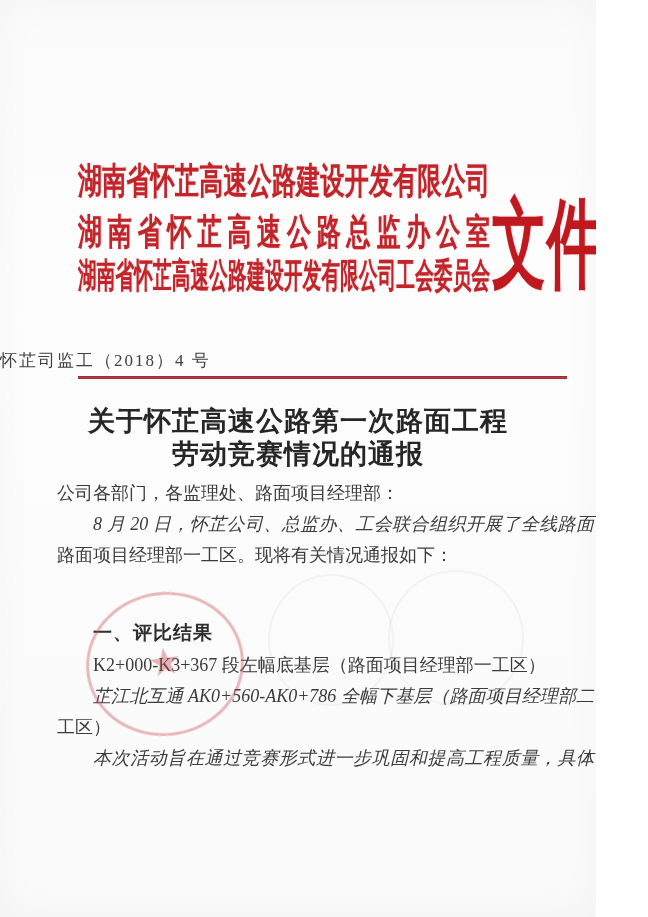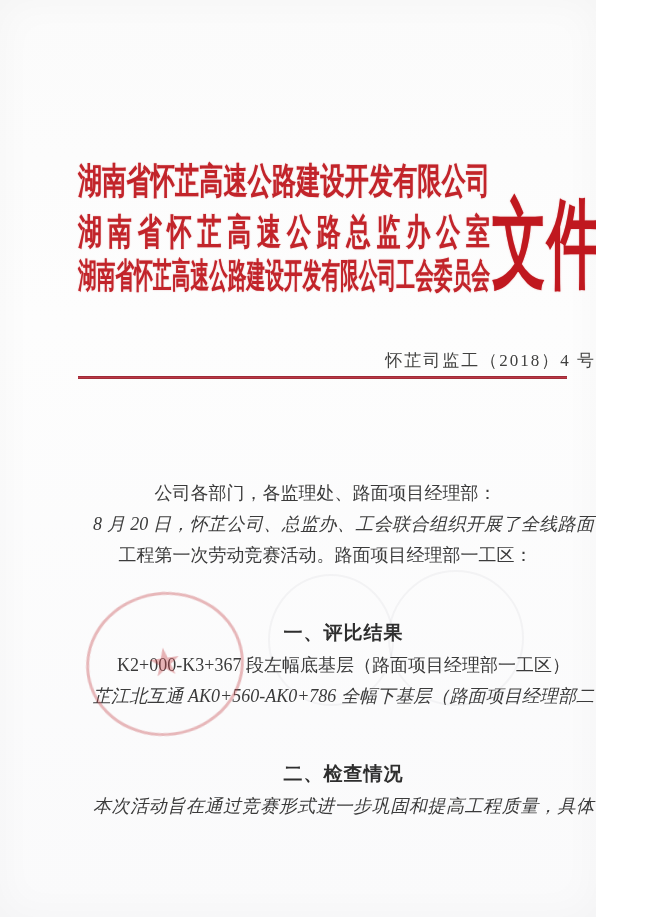--- a/index.html
+++ b/index.html
@@ -56,7 +56,7 @@
     top: 349px;
     left: 0;
     width: 100%;
-    text-align: right;
+    text-align: left;
     font-size: 17px;
     letter-spacing: 2px;
     color: #40403f;

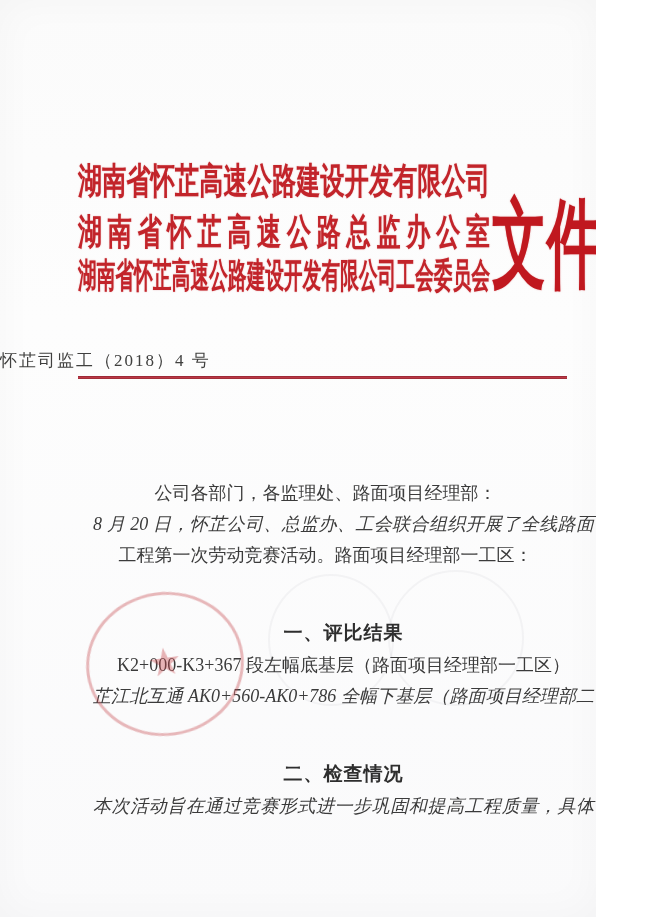--- a/index.html
+++ b/index.html
@@ -154,6 +154,10 @@
 
   <div class="red-rule"></div>
 
+  <div class="title">
+    <div>关于怀芷高速公路第一次路面工程</div>
+    <div>劳动竞赛情况的通报</div>
+  </div>
 
   <div class="body-block">
     <div class="ln">公司各部门，各监理处、路面项目经理部：</div>

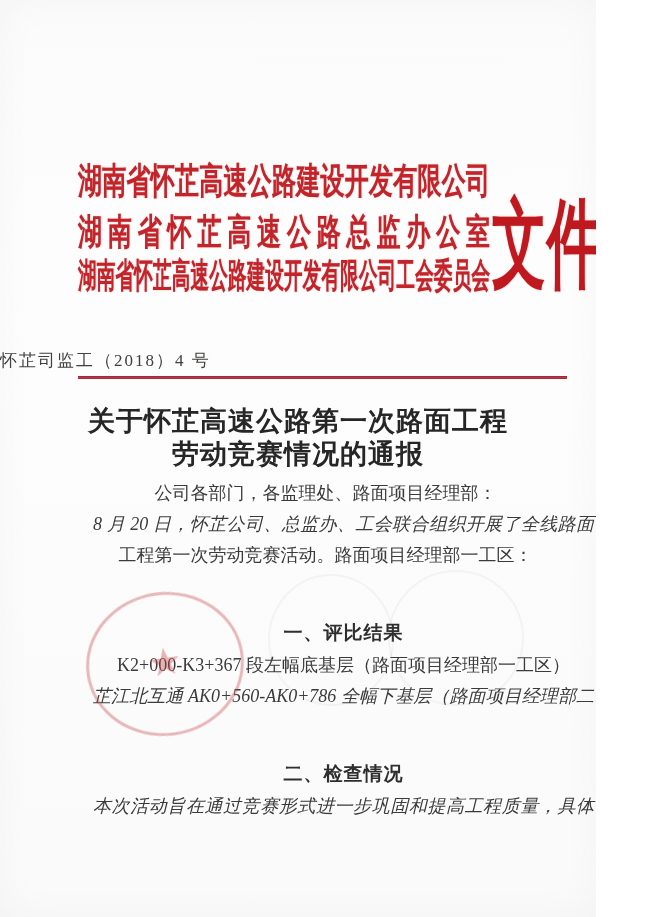--- a/index.html
+++ b/index.html
@@ -94,7 +94,7 @@
     line-height: 31px;
     color: #3b3b3b;
   }
-  .ln { height: 31px; white-space: nowrap; text-align: center; }
+  .ln { height: 31px; white-space: nowrap; }
   .ind { text-indent: 36px; }
   .just {
     white-space: normal;

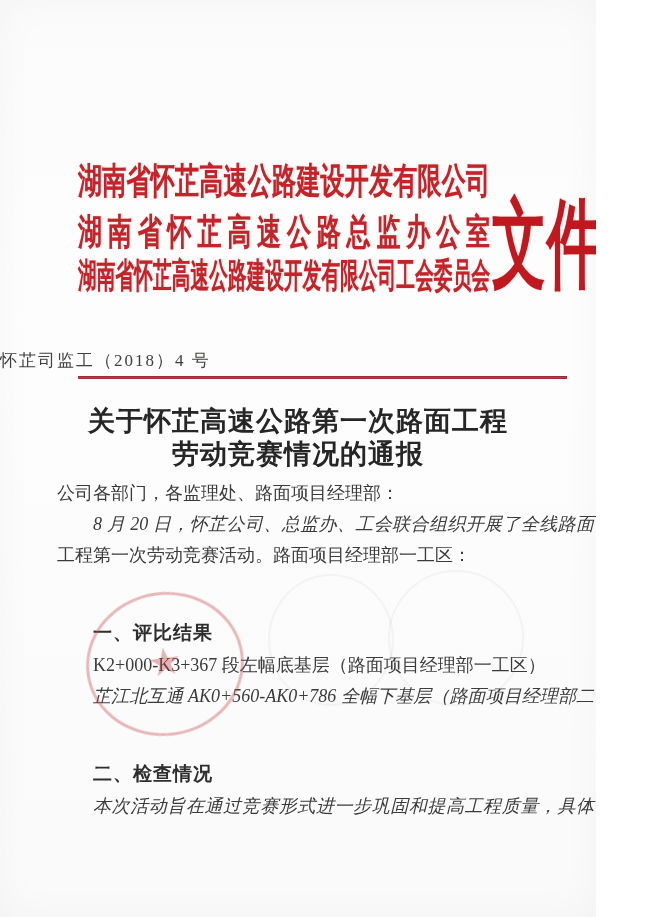--- a/index.html
+++ b/index.html
@@ -162,7 +162,7 @@
   <div class="body-block">
     <div class="ln">公司各部门，各监理处、路面项目经理部：</div>
     <div class="ln ind just">8 月 20 日，怀芷公司、总监办、工会联合组织开展了全线路面</div>
-    <div class="ln">工程第一次劳动竞赛活动。路面项目经理部一工区：</div>
+    <div class="ln">路面项目经理部一工区。现将有关情况通报如下：</div>
     <div class="ln ind hd">一、评比结果</div>
     <div class="ln ind">K2+000-K3+367 段左幅底基层（路面项目经理部一工区）</div>
     <div class="ln ind just">芷江北互通 AK0+560-AK0+786 全幅下基层（路面项目经理部二</div>

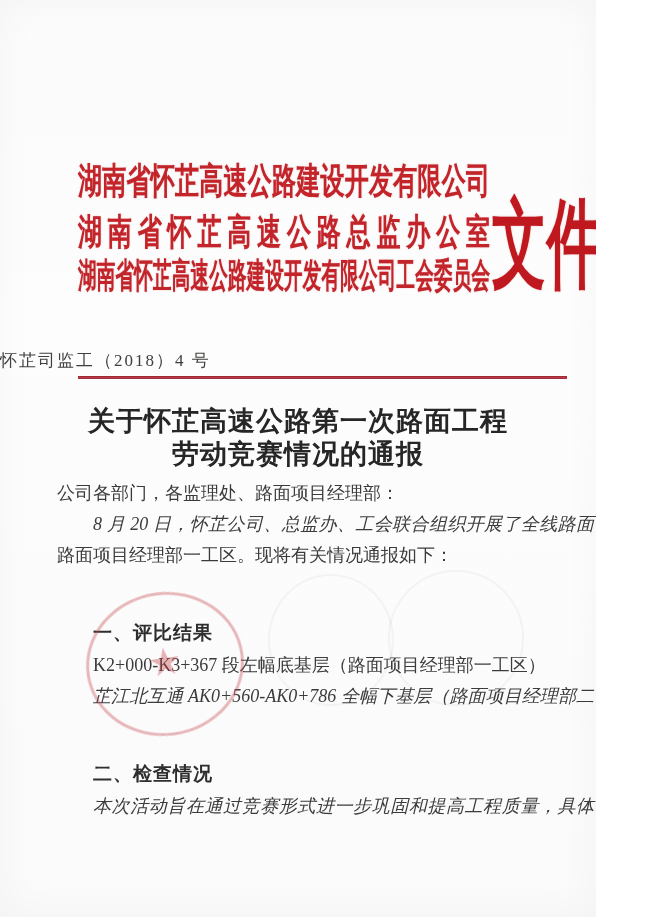--- a/index.html
+++ b/index.html
@@ -166,6 +166,7 @@
     <div class="ln ind hd">一、评比结果</div>
     <div class="ln ind">K2+000-K3+367 段左幅底基层（路面项目经理部一工区）</div>
     <div class="ln ind just">芷江北互通 AK0+560-AK0+786 全幅下基层（路面项目经理部二</div>
+    <div class="ln">工区）</div>
     <div class="ln ind hd">二、检查情况</div>
     <div class="ln ind just">本次活动旨在通过竞赛形式进一步巩固和提高工程质量，具体</div>
   </div>

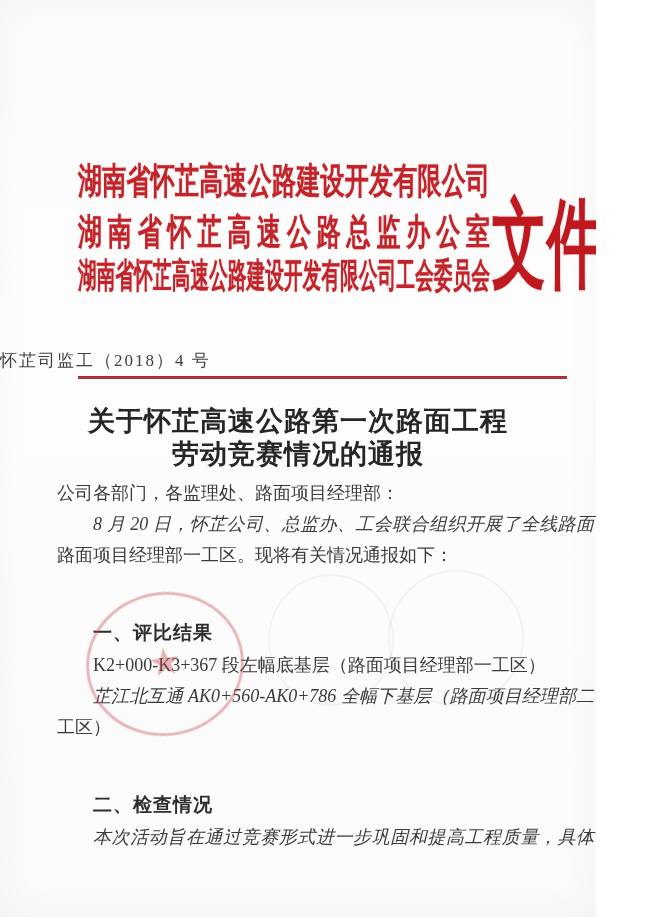--- a/index.html
+++ b/index.html
@@ -167,7 +167,6 @@
     <div class="ln ind">K2+000-K3+367 段左幅底基层（路面项目经理部一工区）</div>
     <div class="ln ind just">芷江北互通 AK0+560-AK0+786 全幅下基层（路面项目经理部二</div>
     <div class="ln">工区）</div>
-    <div class="ln ind hd">二、检查情况</div>
     <div class="ln ind just">本次活动旨在通过竞赛形式进一步巩固和提高工程质量，具体</div>
   </div>
 

